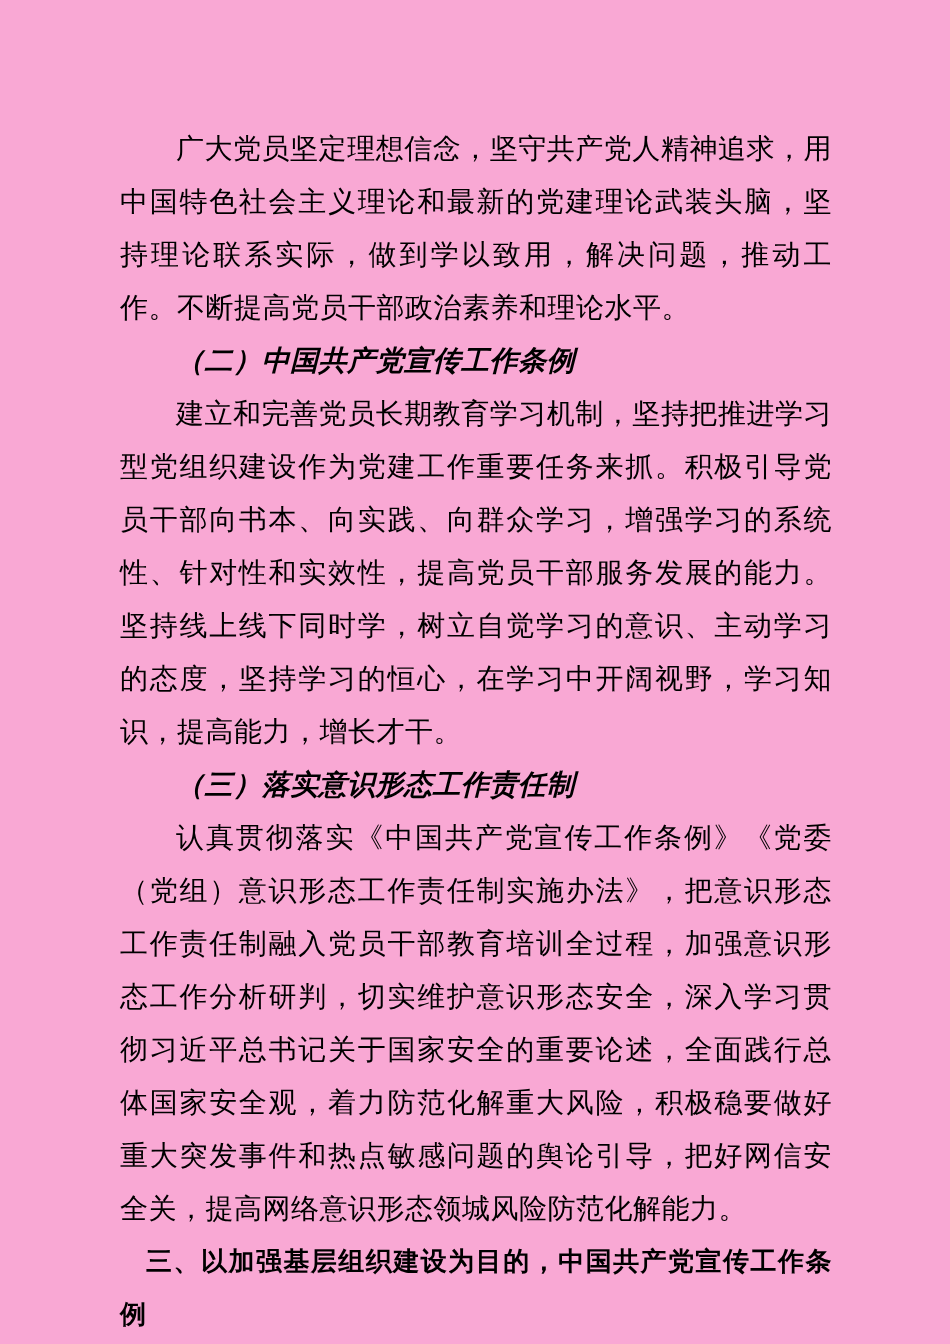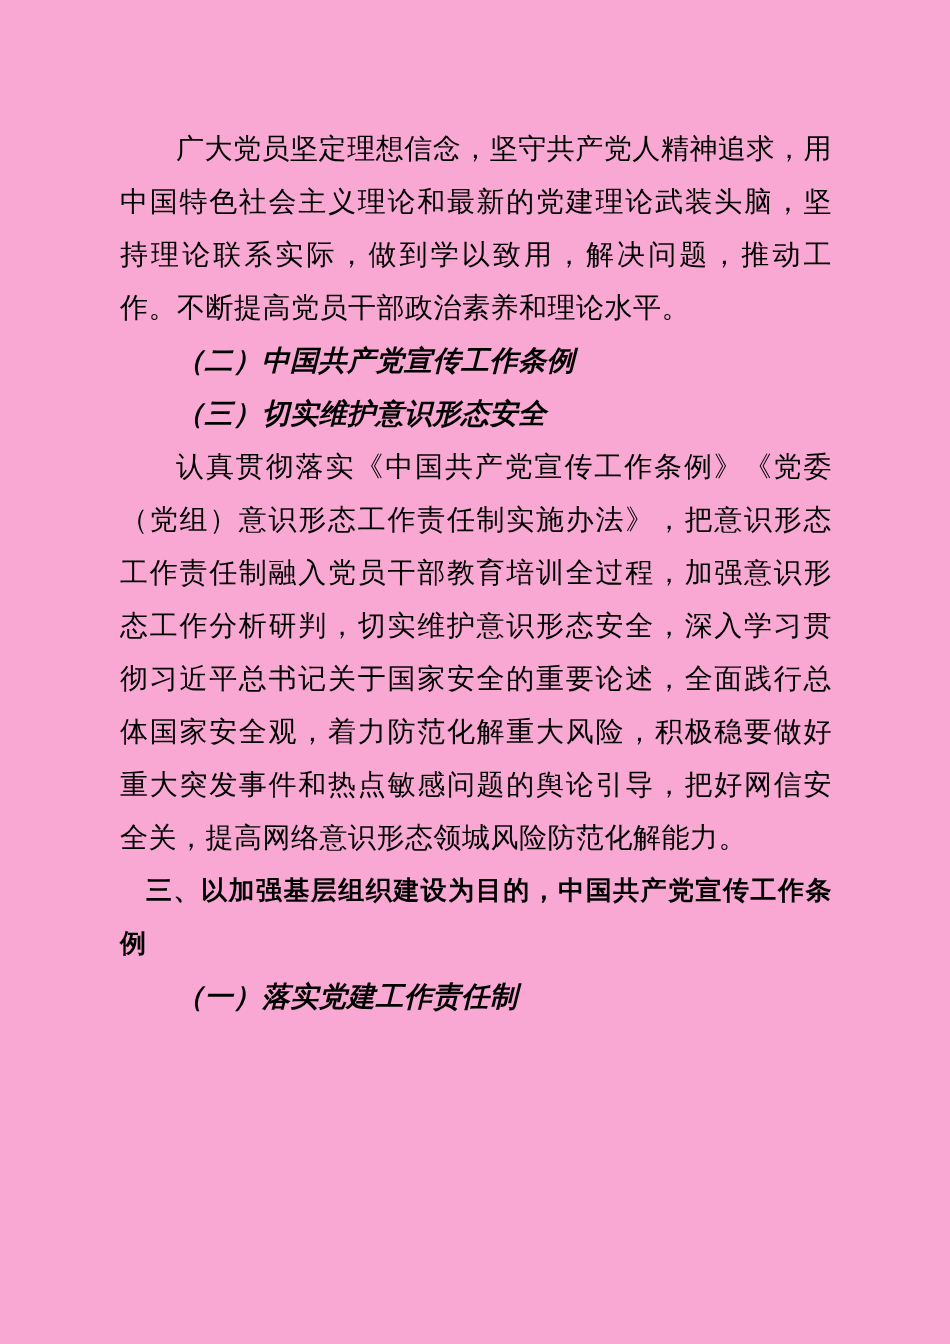--- a/index.html
+++ b/index.html
@@ -48,6 +48,7 @@
   <div class="content">
     <p class="para">广大党员坚定理想信念，坚守共产党人精神追求，用中国特色社会主义理论和最新的党建理论武装头脑，坚持理论联系实际，做到学以致用，解决问题，推动工作。不断提高党员干部政治素养和理论水平。</p>
     <p class="h2">（二）中国共产党宣传工作条例</p>
+    <p class="para">建立和完善党员长期教育学习机制，坚持把推进学习型党组织建设作为党建工作重要任务来抓。积极引导党员干部向书本、向实践、向群众学习，增强学习的系统性、针对性和实效性，提高党员干部服务发展的能力。坚持线上线下同时学，树立自觉学习的意识、主动学习的态度，坚持学习的恒心，在学习中开阔视野，学习知识，提高能力，增长才干。</p>
     <p class="h2">（三）切实维护意识形态安全</p>
     <p class="para">认真贯彻落实《中国共产党宣传工作条例》《党委（党组）意识形态工作责任制实施办法》，把意识形态工作责任制融入党员干部教育培训全过程，加强意识形态工作分析研判，切实维护意识形态安全，深入学习贯彻习近平总书记关于国家安全的重要论述，全面践行总体国家安全观，着力防范化解重大风险，积极稳要做好重大突发事件和热点敏感问题的舆论引导，把好网信安全关，提高网络意识形态领城风险防范化解能力。</p>
     <p class="h1">三、以加强基层组织建设为目的，中国共产党宣传工作条例</p>

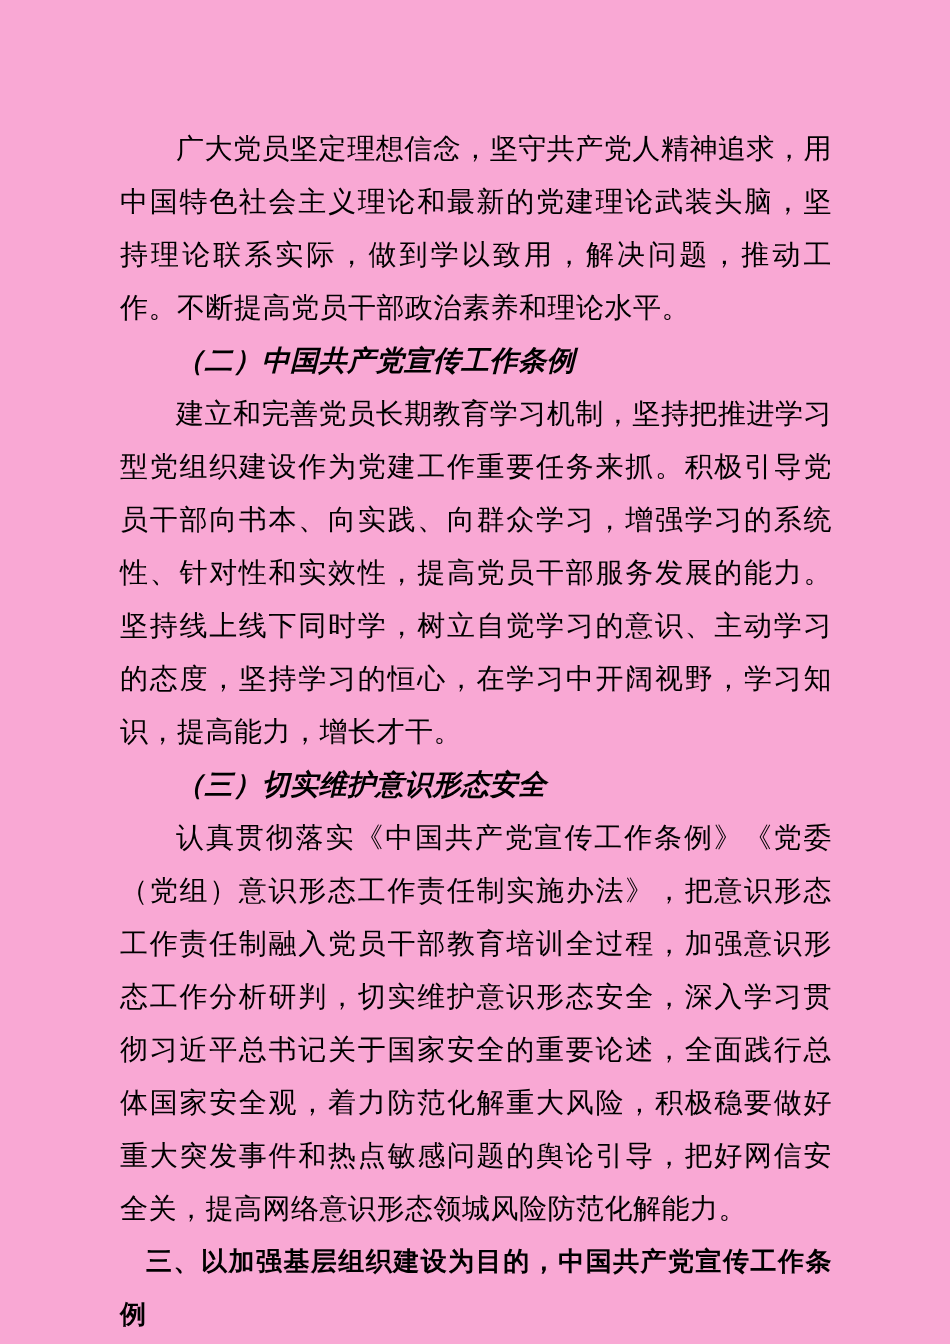--- a/index.html
+++ b/index.html
@@ -49,7 +49,7 @@
     <p class="para">广大党员坚定理想信念，坚守共产党人精神追求，用中国特色社会主义理论和最新的党建理论武装头脑，坚持理论联系实际，做到学以致用，解决问题，推动工作。不断提高党员干部政治素养和理论水平。</p>
     <p class="h2">（二）中国共产党宣传工作条例</p>
     <p class="para">建立和完善党员长期教育学习机制，坚持把推进学习型党组织建设作为党建工作重要任务来抓。积极引导党员干部向书本、向实践、向群众学习，增强学习的系统性、针对性和实效性，提高党员干部服务发展的能力。坚持线上线下同时学，树立自觉学习的意识、主动学习的态度，坚持学习的恒心，在学习中开阔视野，学习知识，提高能力，增长才干。</p>
-    <p class="h2">（三）切实维护意识形态安全</p>
+    <p class="h2">（三）落实意识形态工作责任制</p>
     <p class="para">认真贯彻落实《中国共产党宣传工作条例》《党委（党组）意识形态工作责任制实施办法》，把意识形态工作责任制融入党员干部教育培训全过程，加强意识形态工作分析研判，切实维护意识形态安全，深入学习贯彻习近平总书记关于国家安全的重要论述，全面践行总体国家安全观，着力防范化解重大风险，积极稳要做好重大突发事件和热点敏感问题的舆论引导，把好网信安全关，提高网络意识形态领城风险防范化解能力。</p>
     <p class="h1">三、以加强基层组织建设为目的，中国共产党宣传工作条例</p>
     <p class="h2">（一）落实党建工作责任制</p>

